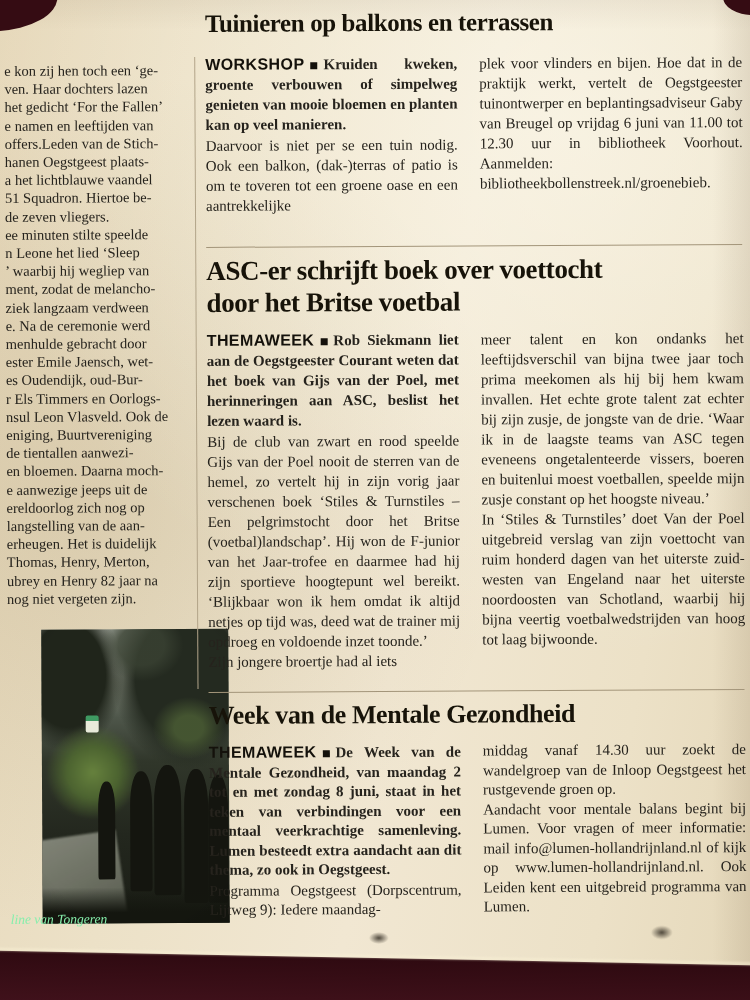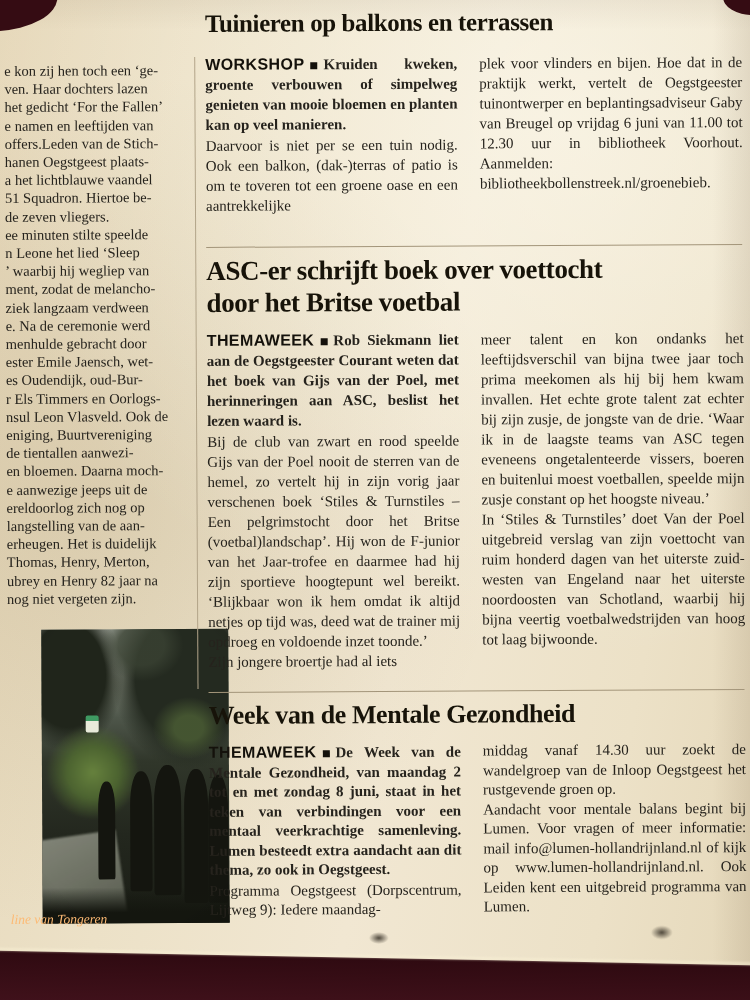--- a/index.html
+++ b/index.html
@@ -50,7 +50,7 @@
   
   .frag-headline{position:absolute;left:6px;top:14px;font-size:29px;font-weight:700;color:#171309;margin:0;letter-spacing:-0.5px;}
   .left-body{position:absolute;left:6px;top:60px;width:182px;font-size:14.5px;line-height:18.2px;white-space:pre-line;}
-  .caption{position:absolute;left:8px;top:910px;width:180px;font-style:italic;font-size:13.5px;color:#fdba74;}
+  .caption{position:absolute;left:8px;top:910px;width:180px;font-style:italic;font-size:13.5px;color:#86efac;}
   
   .photo{position:absolute;left:0;top:612px;width:187px;height:294px;overflow:hidden;
     background:linear-gradient(180deg,#a2a79d 0%,#969b90 10%,#7c8274 18%,#4e564a 30%,#30362a 45%,#23271e 70%,#1b1e16 100%);}

